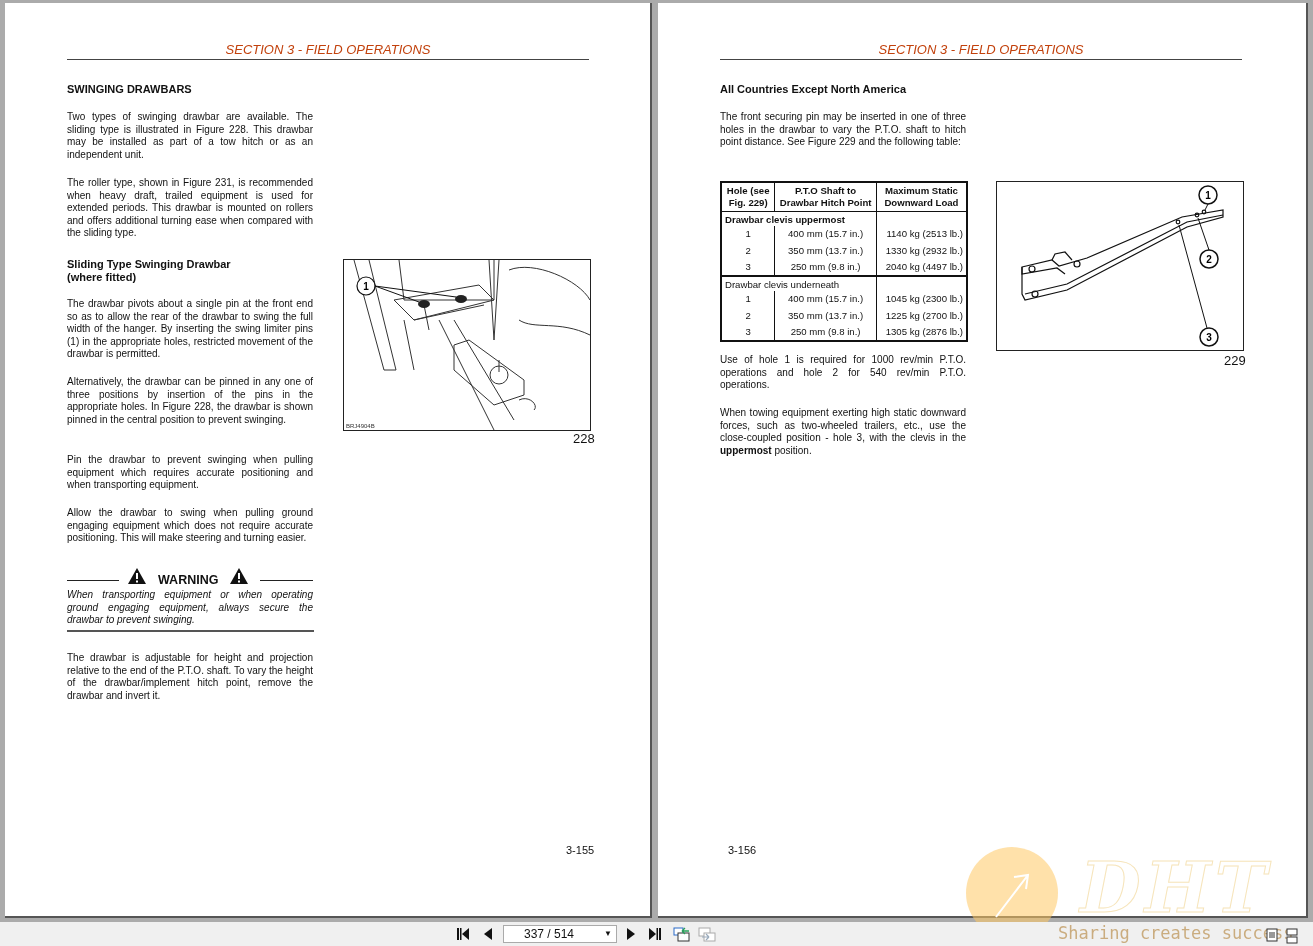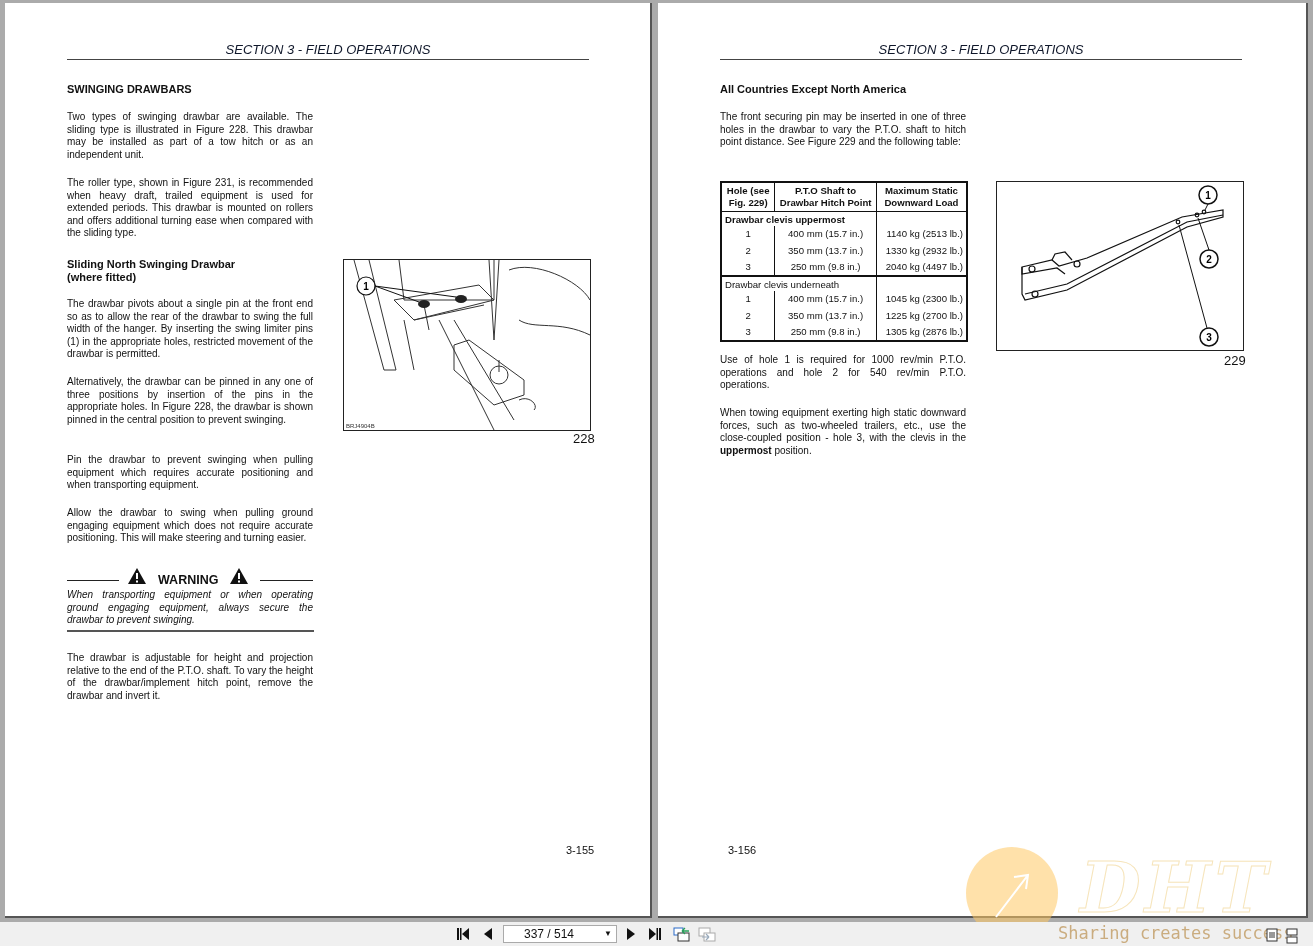--- a/index.html
+++ b/index.html
@@ -17,7 +17,7 @@
   #page-right { left:658px; width:650px; height:915px; }
   .hdr {
     position:absolute; top:40px; height:16px; border-bottom:1.5px solid #444;
-    text-align:center; font-style:italic; font-size:13px; line-height:14px; color:#0f172a;
+    text-align:center; font-style:italic; font-size:13px; line-height:14px; color:#c2410c;
   }
   .abs { position:absolute; }
   .h-bold { font-weight:bold; font-size:11px; line-height:13px; }

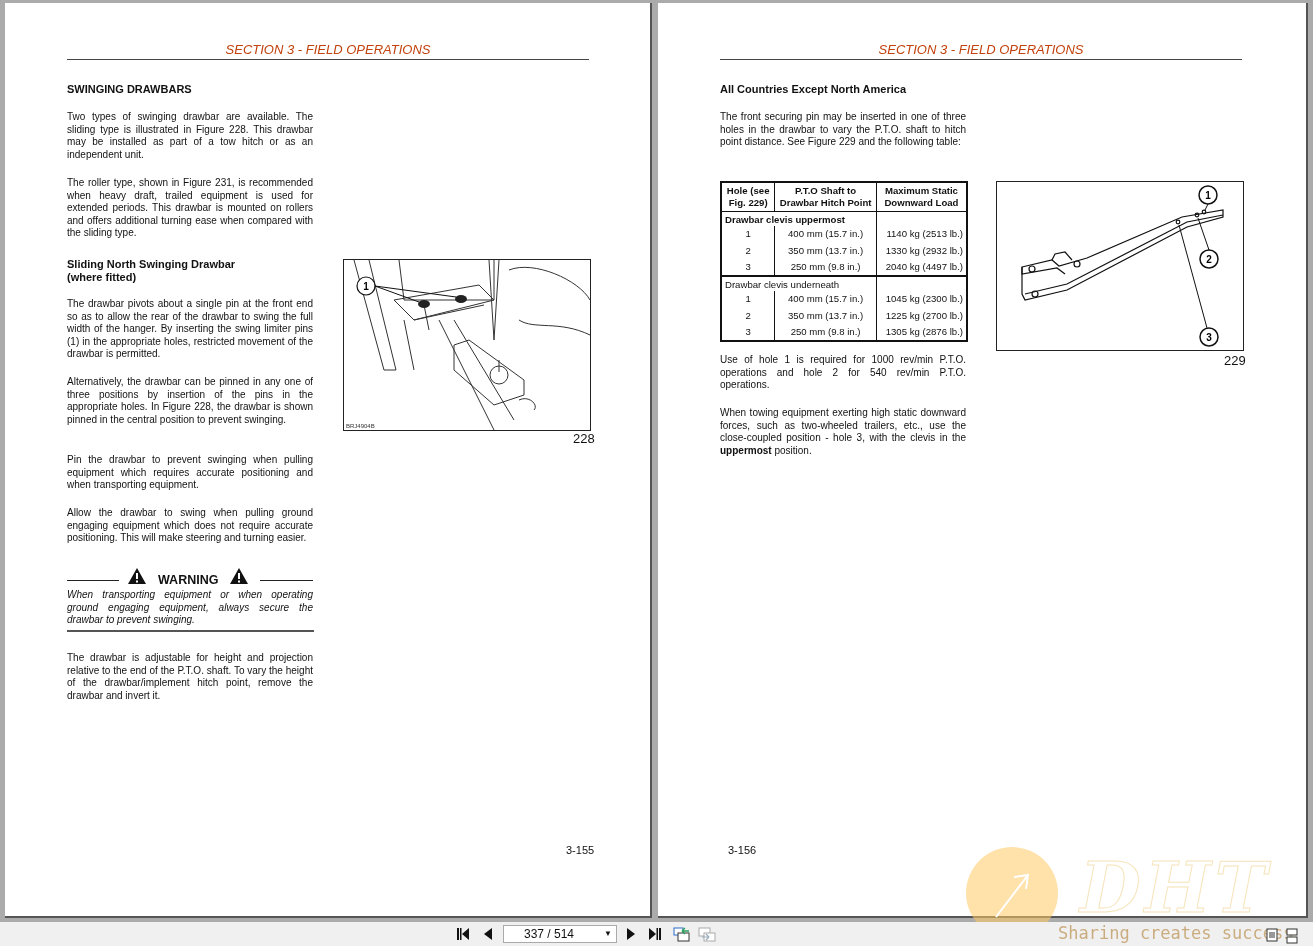--- a/index.html
+++ b/index.html
@@ -65,7 +65,7 @@
   <div class="abs para" style="left:62px; top:174px; width:246px;">The roller type, shown in Figure 231, is recommended when heavy draft, trailed equipment is used for extended periods. This drawbar is mounted on rollers and offers additional turning ease when compared with the sliding type.</div>
 
   <div class="abs h-bold" style="left:62px; top:255px;">
-    <div>Sliding North Swinging Drawbar</div>
+    <div>Sliding Type Swinging Drawbar</div>
     <div>(where fitted)</div>
   </div>
 

